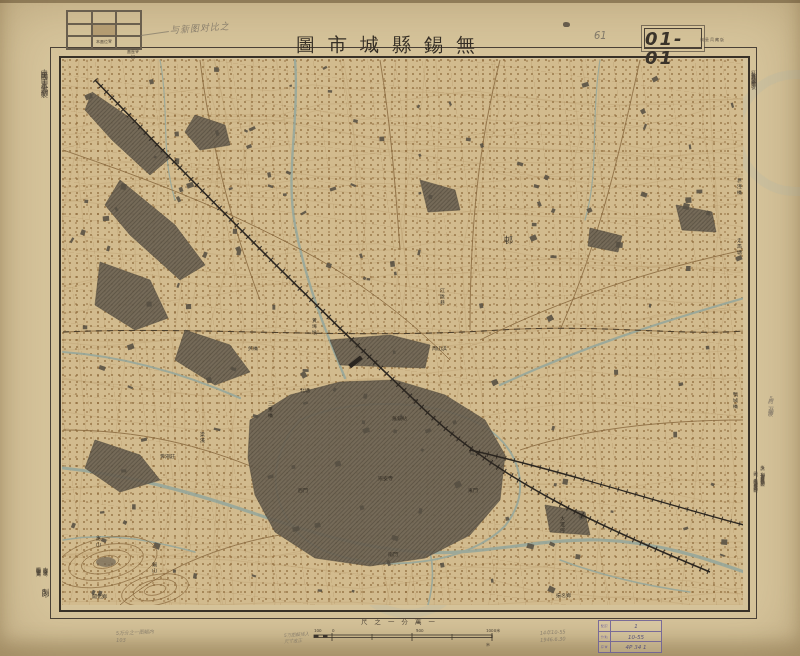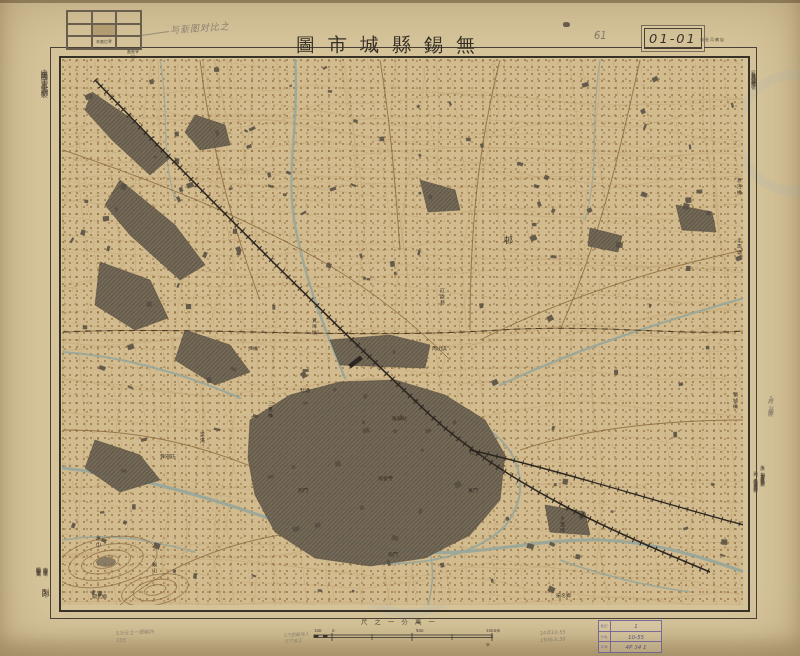--- a/index.html
+++ b/index.html
@@ -31,8 +31,8 @@
          font-size:19px;letter-spacing:13px;color:#352e25;white-space:nowrap;margin-top:16px;}
   #sheetno-box{left:644px;top:28px;width:56px;height:19px;border:1px solid #4a4136;
          box-shadow:0 0 0 2px #d7c59c, 0 0 0 3px rgba(74,65,54,.65);
-         text-align:center;line-height:19px;font-size:13px;color:#3a332a;
-         letter-spacing:2px;font-style:italic;}
+         text-align:left;line-height:19px;font-size:18px;color:#3a332a;
+         letter-spacing:2px;font-style:italic;font-weight:bold;}
   #tiny-topright{left:700px;top:37px;font-size:4px;color:#5a5146;letter-spacing:1px;}
   #pencil-mark-center{left:594px;top:30px;font-size:10px;color:#837a6a;font-style:italic;}
   #ink-blot{left:563px;top:22px;width:7px;height:5px;background:#4c443a;border-radius:40% 60% 50% 50%;opacity:.8;}

